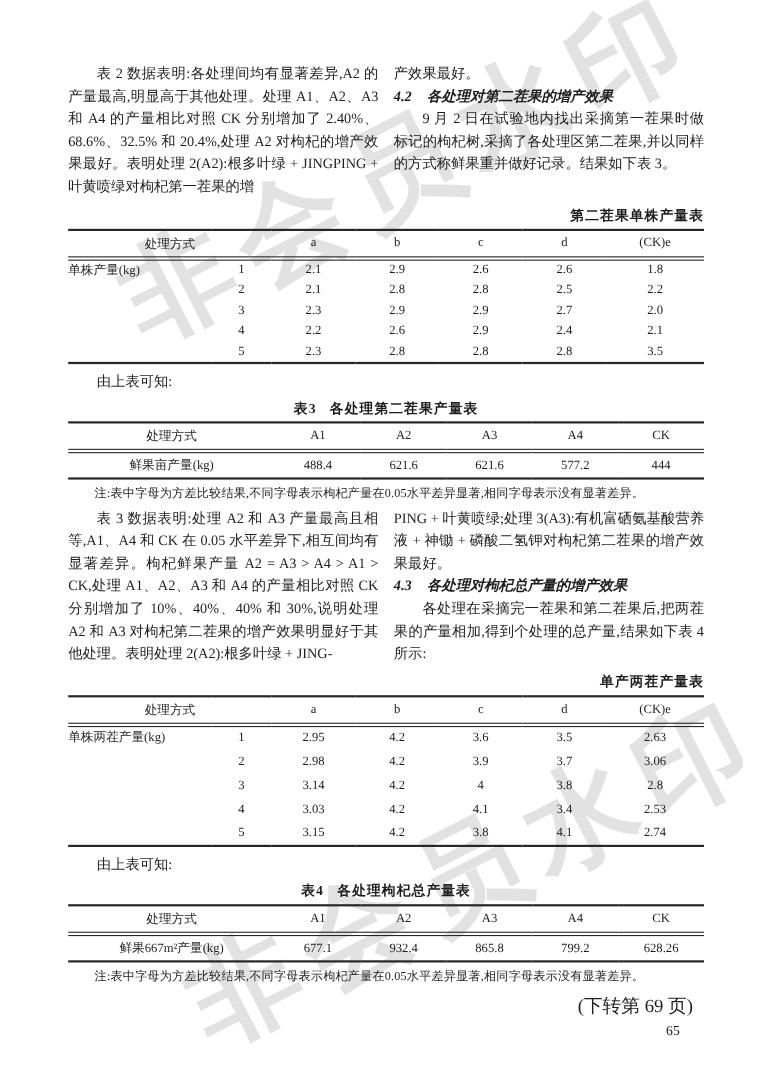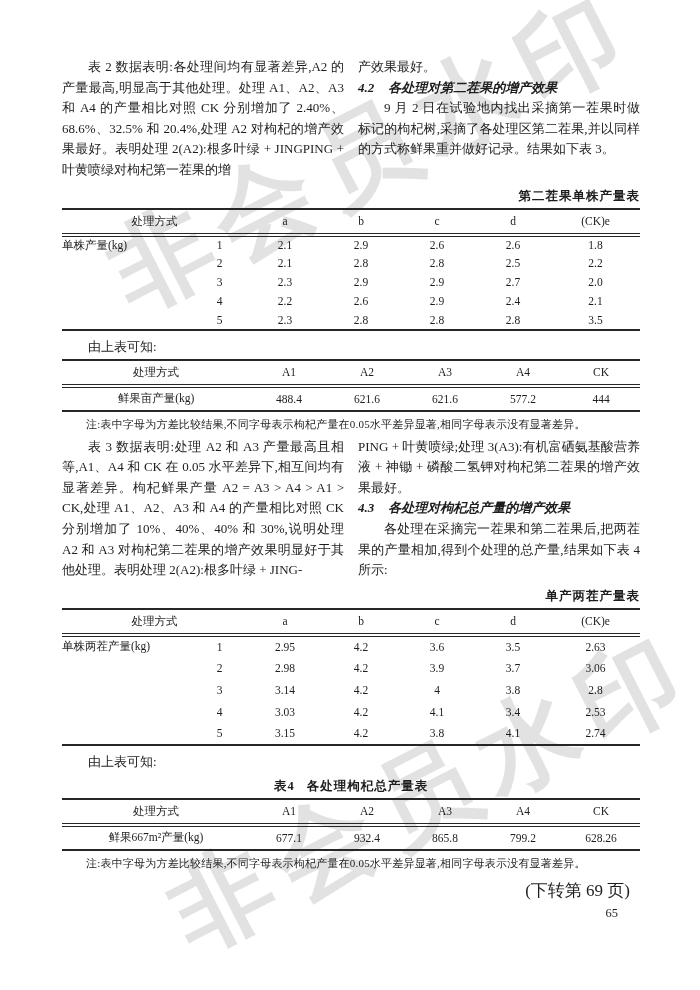--- a/index.html
+++ b/index.html
@@ -134,6 +134,7 @@
 
   <div class="known">由上表可知:</div>
 
+  <div class="tbl-caption"><span class="cap-num">表3</span><span>各处理第二茬果产量表</span></div>
   <table class="six">
     <colgroup>
         <col style="width:188px">

